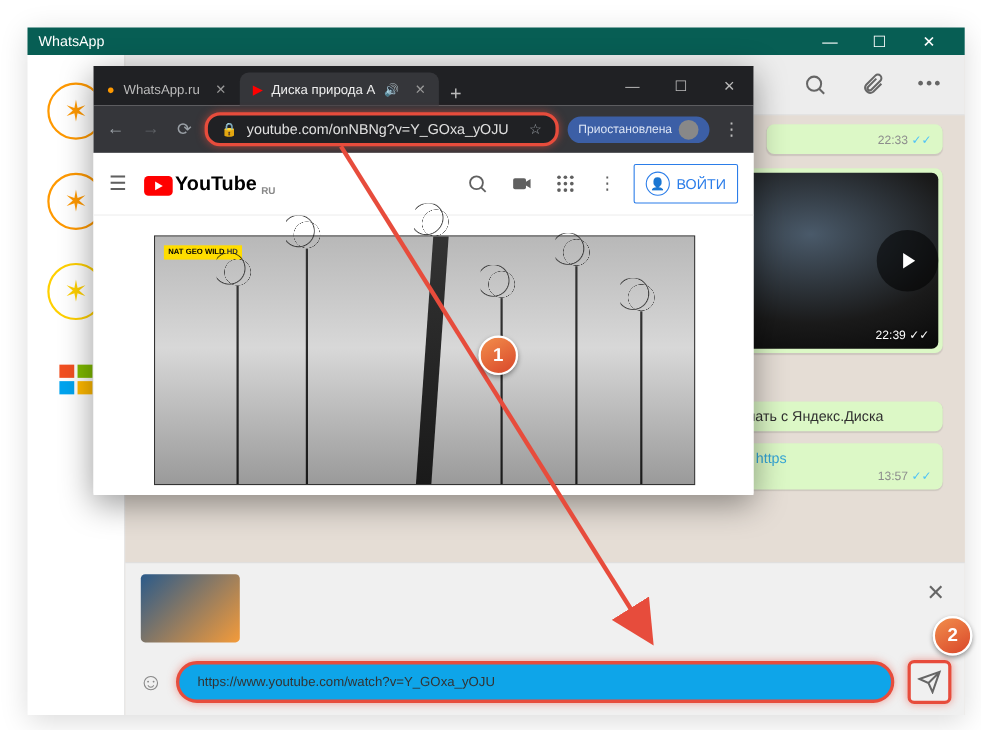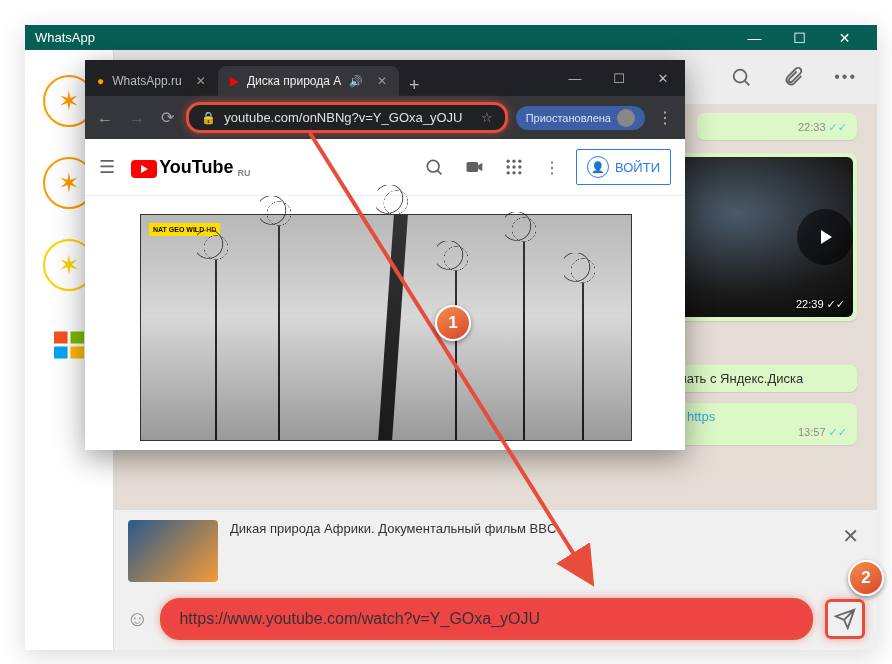--- a/index.html
+++ b/index.html
@@ -138,7 +138,6 @@
         <div class="preview">
           <div class="preview-img"></div>
           <div class="preview-text">
-            <div>Дикая природа Африки. Документальный фильм BBC</div>
           </div>
           <div class="preview-close">✕</div>
         </div>

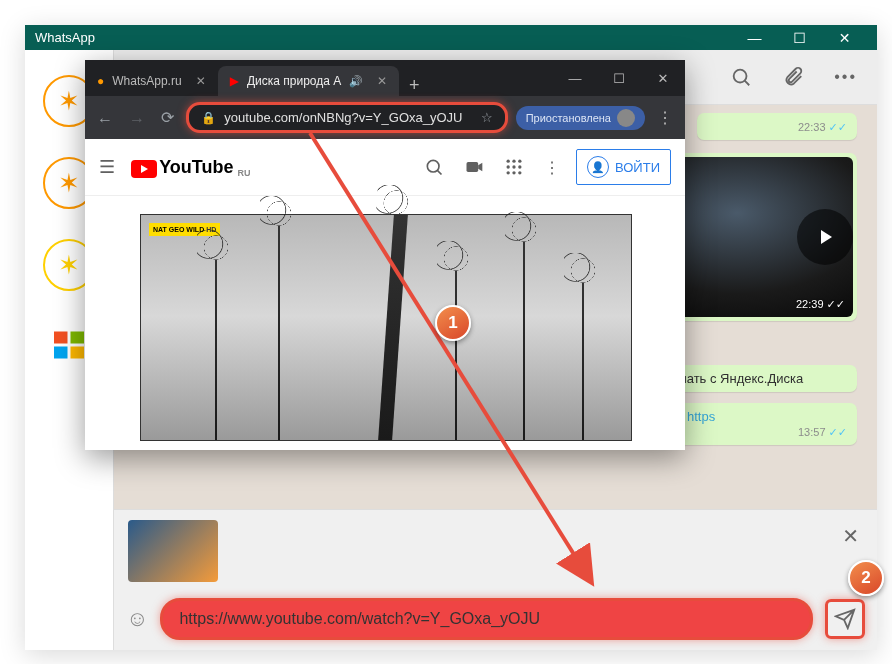--- a/index.html
+++ b/index.html
@@ -34,7 +34,7 @@
 .preview-close{font-size:20px;color:#666;cursor:pointer;padding:4px}
 .input-row{display:flex;align-items:center;padding:6px 12px 10px;gap:12px}
 .emoji-btn{font-size:22px;color:#888}
-.msg-input{flex:1;background:#ef4444;border-radius:20px;padding:9px 16px;font-size:16px;color:#333;border:3px solid #e74c3c;box-shadow:0 0 8px rgba(231,76,60,.5)}
+.msg-input{flex:1;background:#0ea5e9;border-radius:20px;padding:9px 16px;font-size:12px;color:#333;border:3px solid #e74c3c;box-shadow:0 0 8px rgba(231,76,60,.5)}
 .send-btn{width:34px;height:34px;display:flex;align-items:center;justify-content:center;border:3px solid #e74c3c;border-radius:6px;color:#666;box-shadow:0 0 8px rgba(231,76,60,.5)}
 
 

